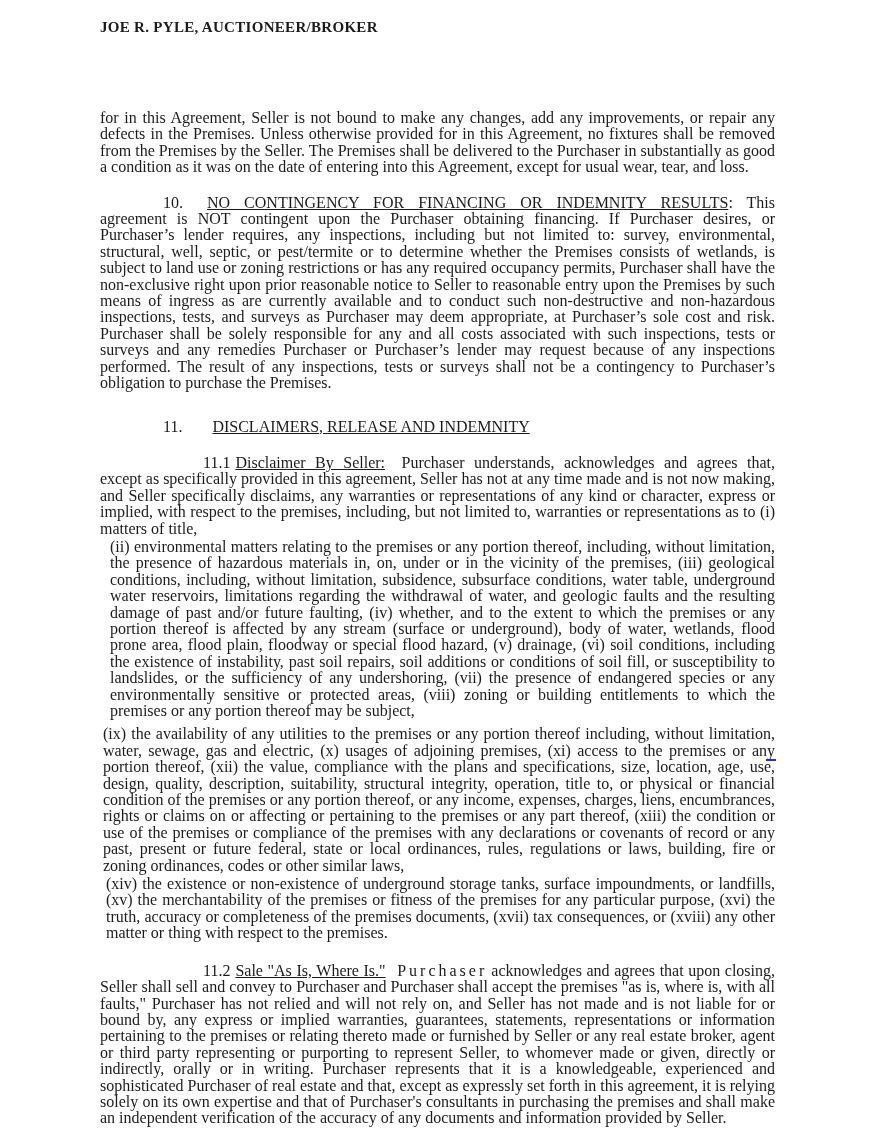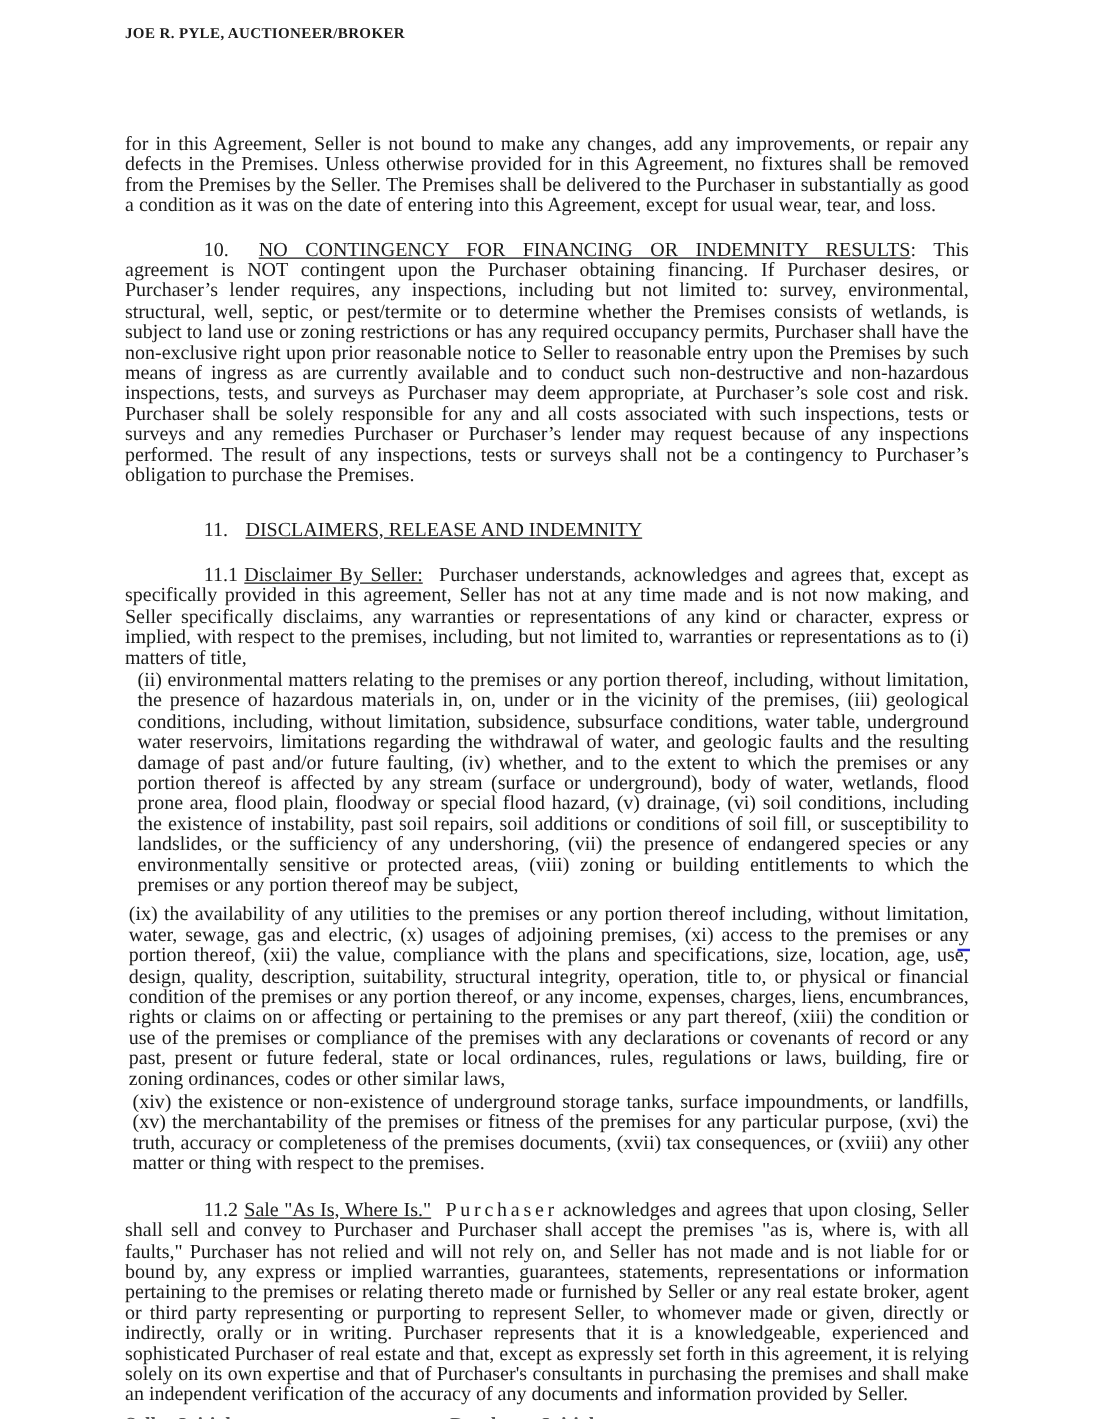--- a/index.html
+++ b/index.html
@@ -17,7 +17,7 @@
     box-sizing: border-box;
   }
   .doc-header {
-    font-size: 12px;
+    font-size: 15px;
     font-weight: bold;
     letter-spacing: 0.3px;
   }

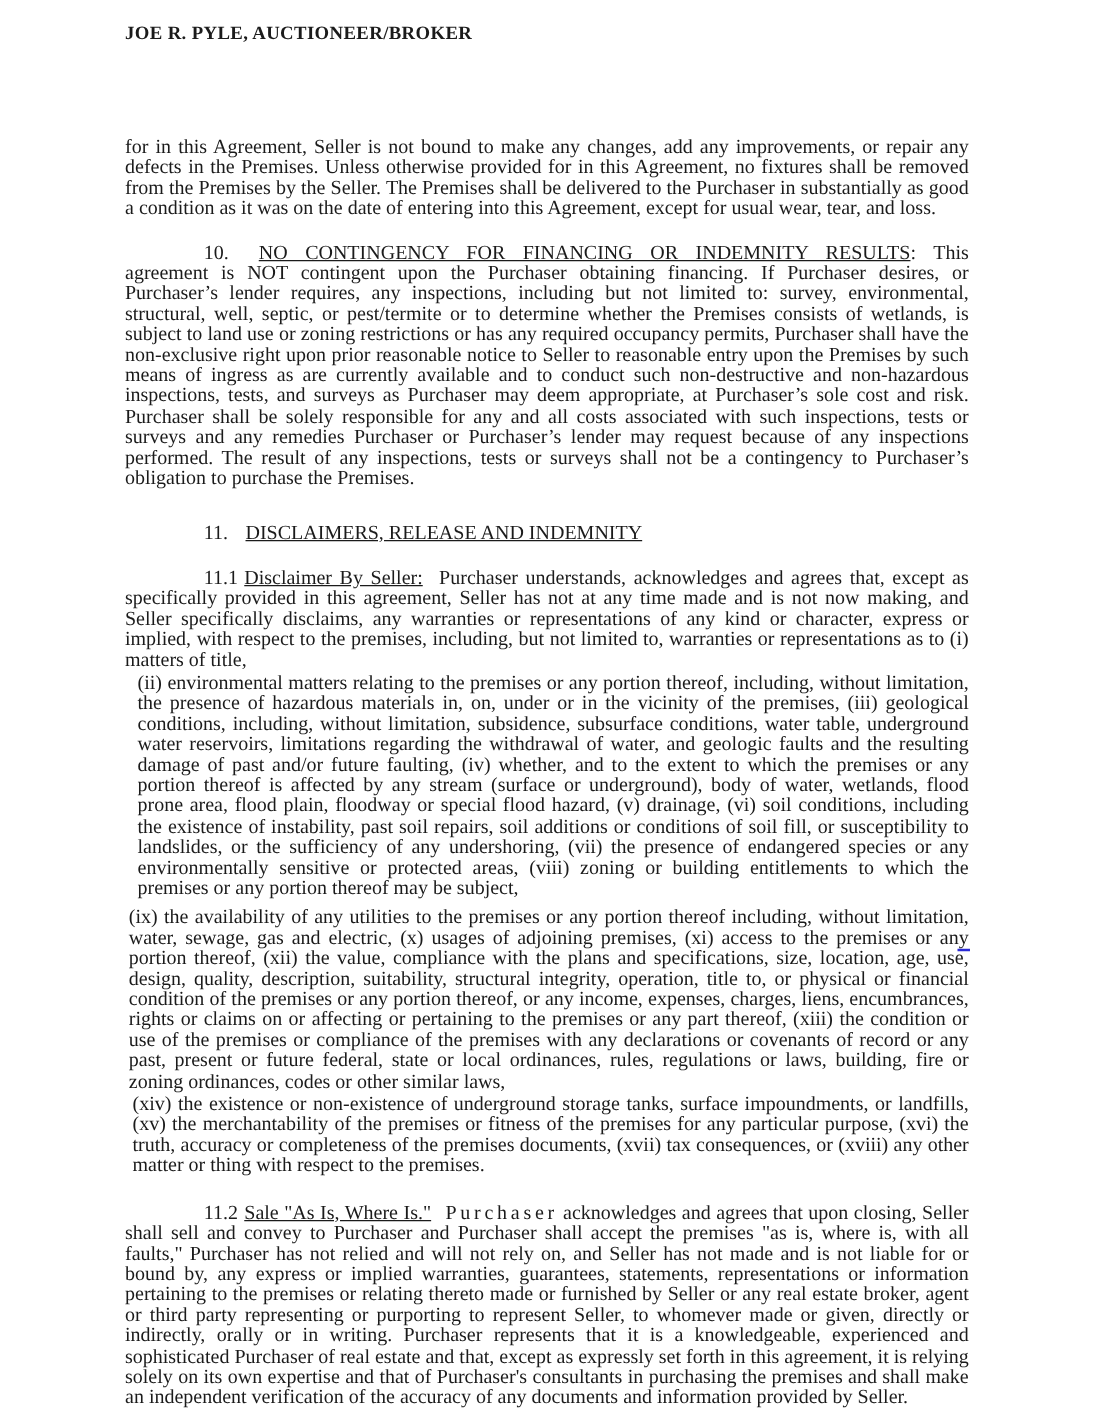--- a/index.html
+++ b/index.html
@@ -34,7 +34,7 @@
   .head-gap { margin-right: 7px; }
   .p-s10 { margin-top: 19px; text-indent: 63px; }
   .s11-head { margin-top: 27px; margin-left: 63px; text-align: left; }
-  .s11-head .num { margin-right: 14px; text-align: right; }
+  .s11-head .num { margin-right: 30px; text-align: right; }
   .p-111 { margin-top: 20px; text-indent: 63px; }
   .p-ii  { margin-top: 2px; margin-left: 10px; }
   .p-ix  { margin-top: 7px; margin-left: 3px; }

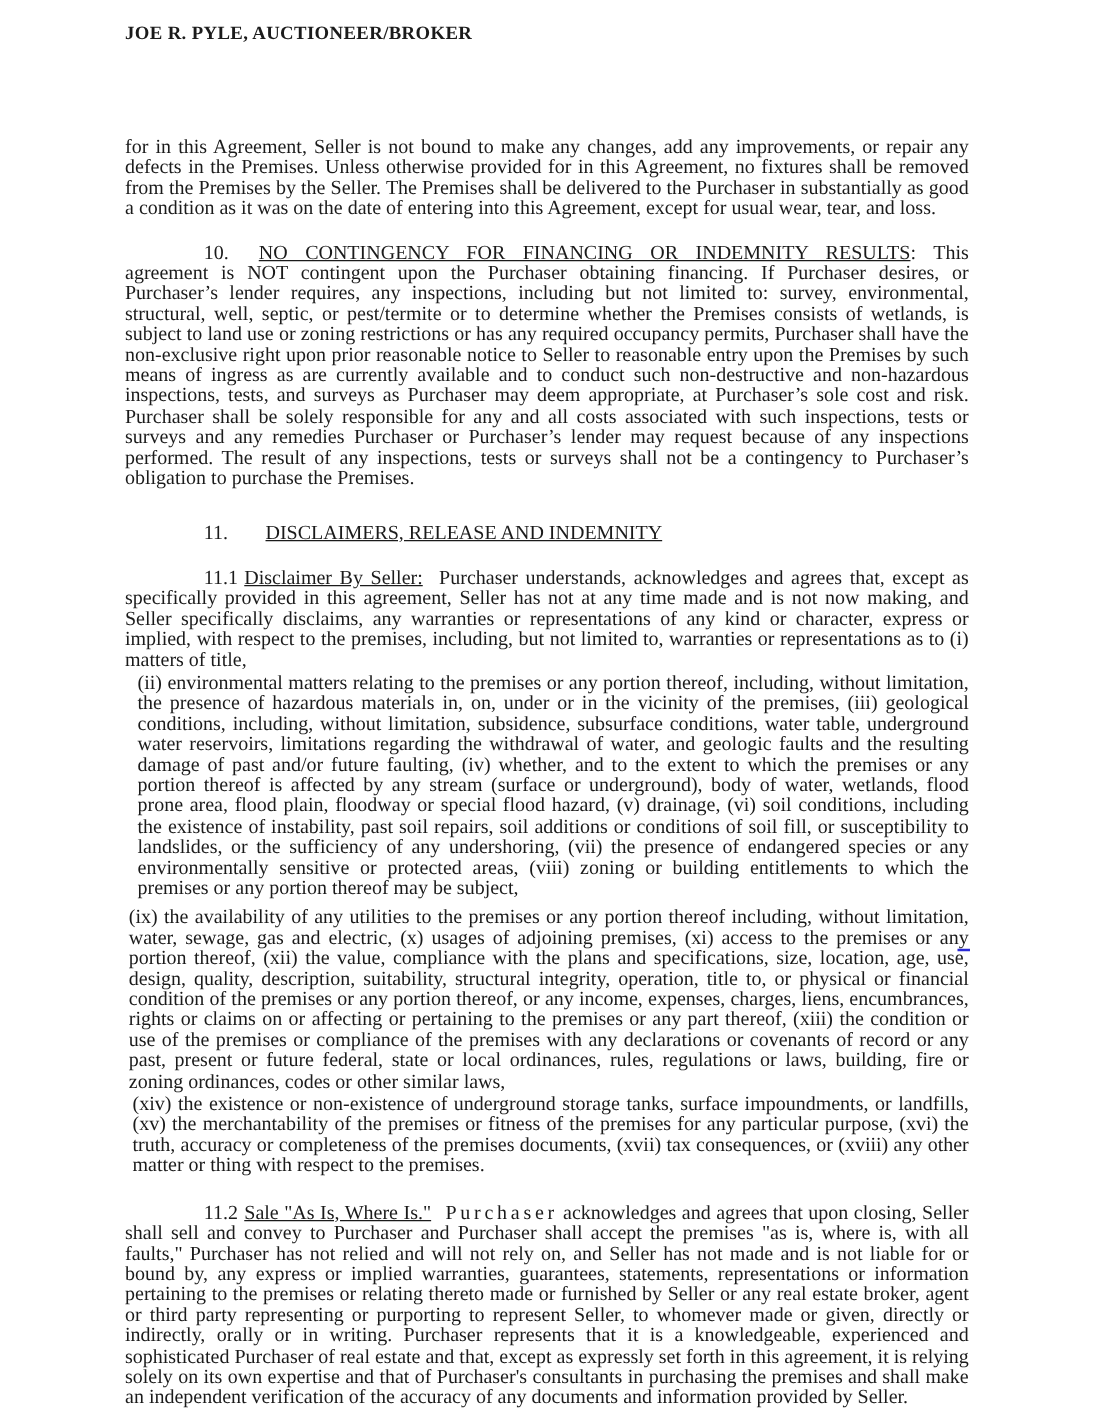--- a/index.html
+++ b/index.html
@@ -30,7 +30,7 @@
   p { margin: 0; }
   .u { text-decoration: underline; }
   .num { margin-right: 24px; }
-  .num-tight { margin-right: 5px; }
+  .num-tight { margin-right: 5px; margin-left: 40px; }
   .head-gap { margin-right: 7px; }
   .p-s10 { margin-top: 19px; text-indent: 63px; }
   .s11-head { margin-top: 27px; margin-left: 63px; text-align: left; }

